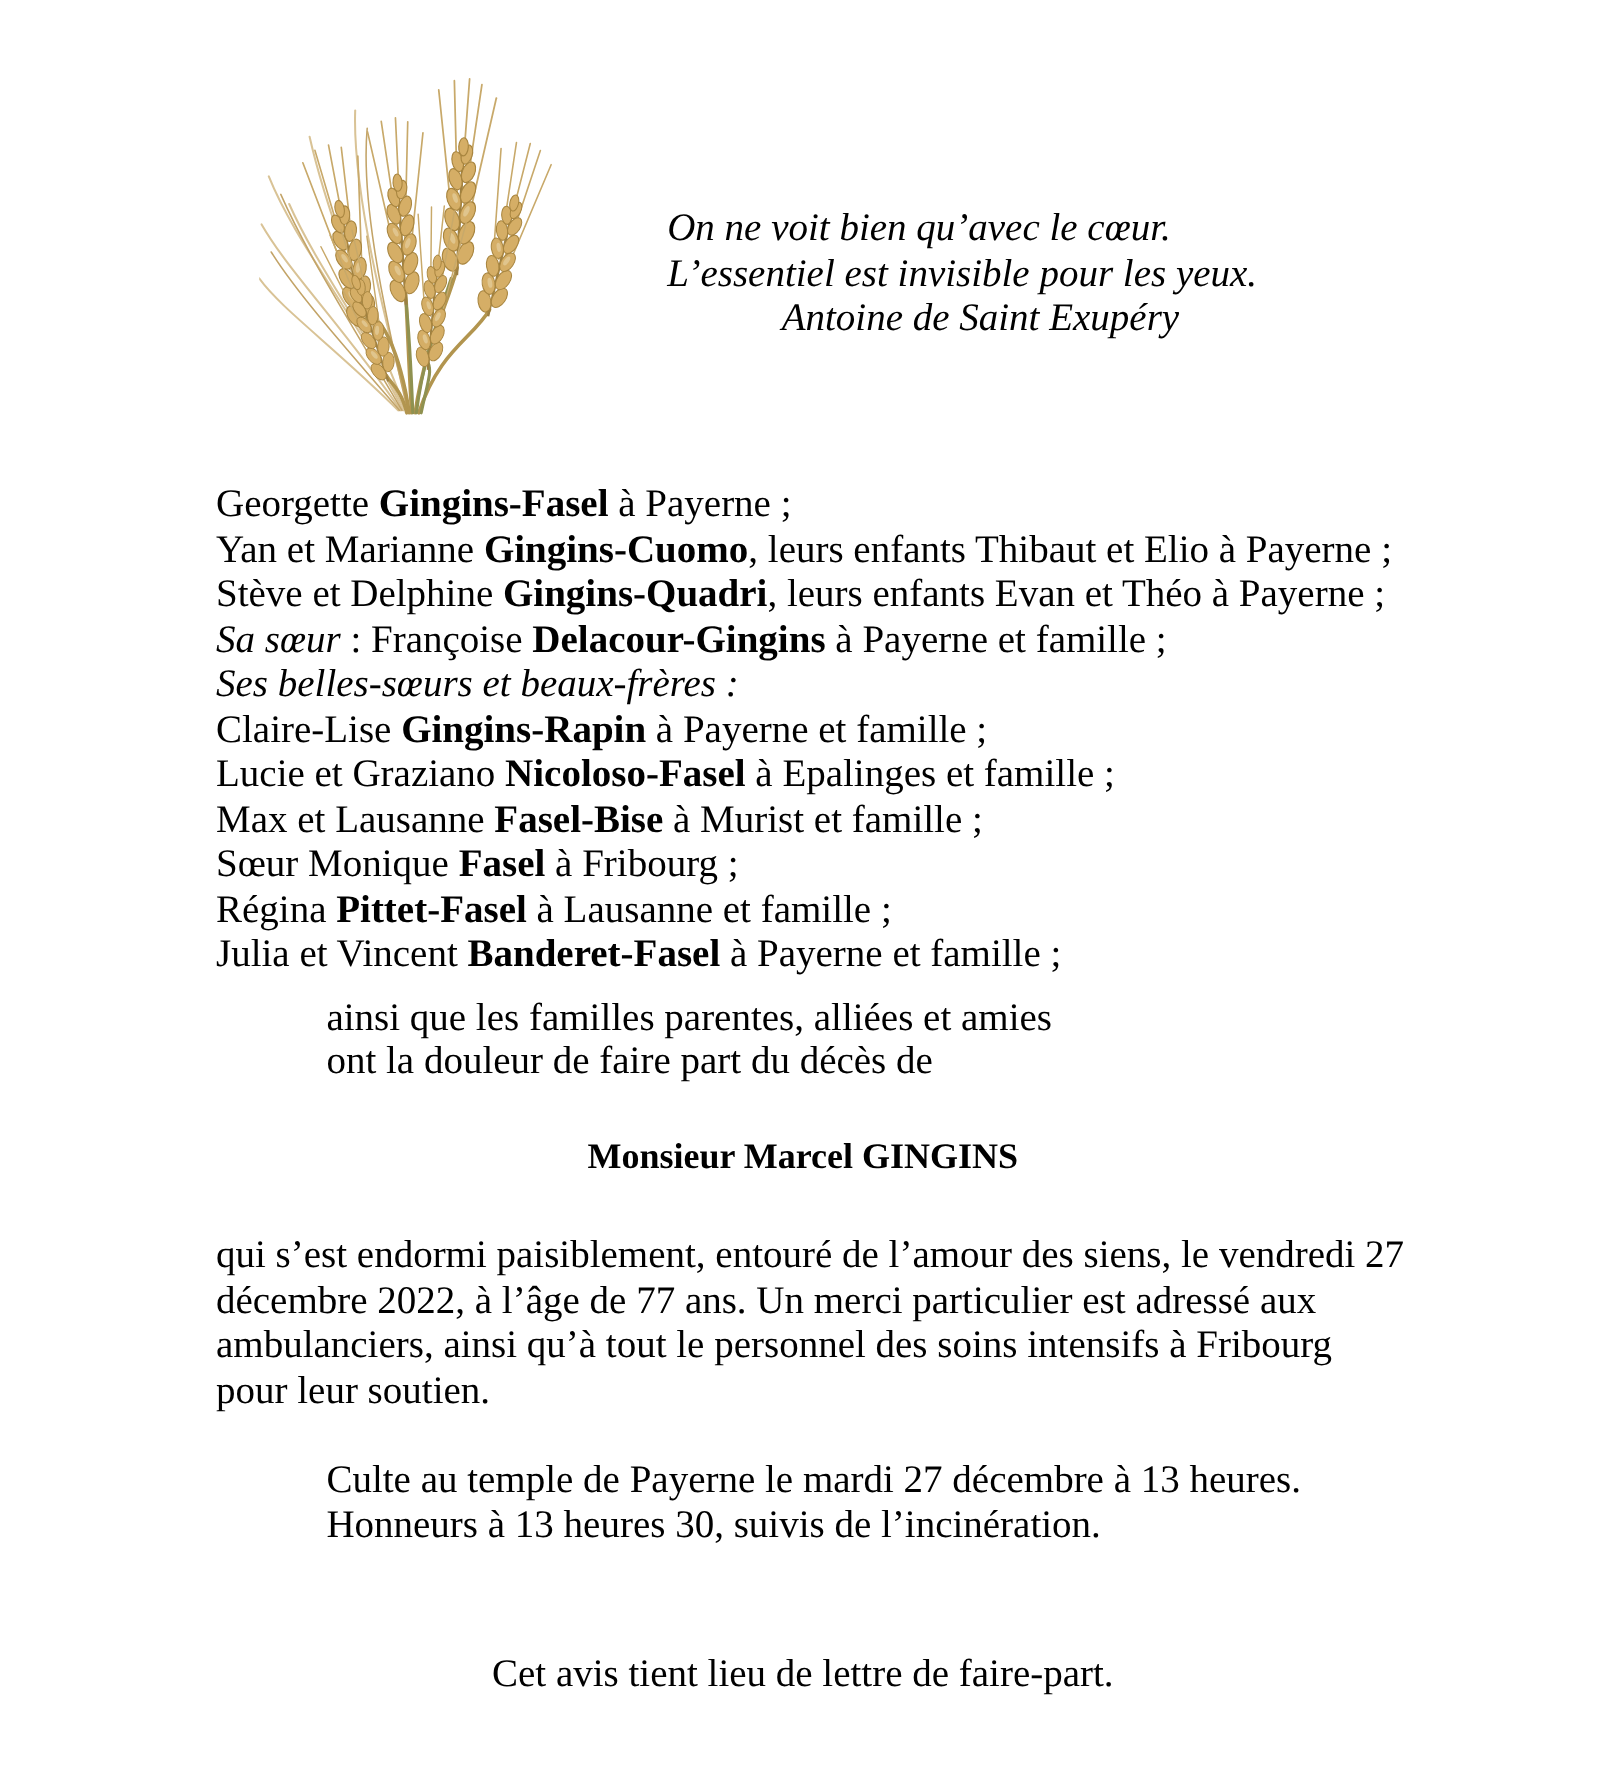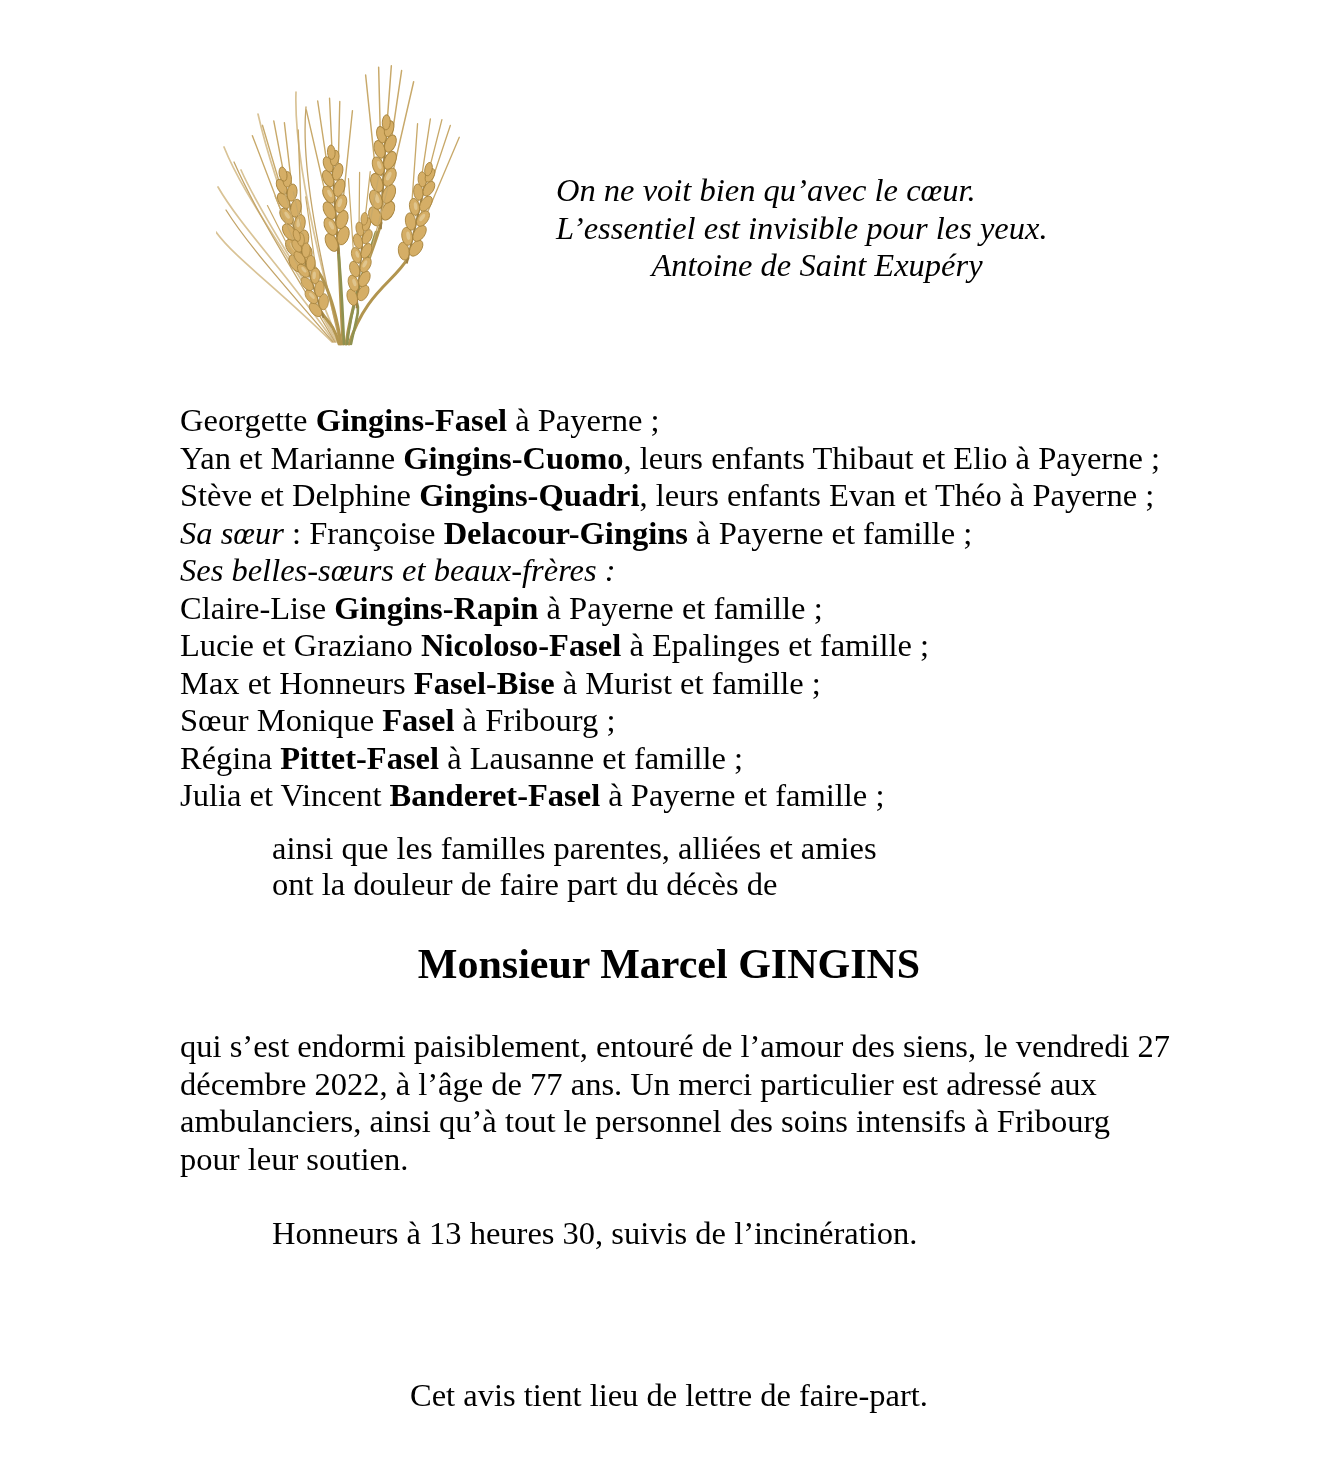--- a/index.html
+++ b/index.html
@@ -128,7 +128,7 @@
     <div><i>Ses belles-sœurs et beaux-frères :</i></div>
     <div><span>Claire-Lise </span><b>Gingins-Rapin</b><span> à Payerne et famille ;</span></div>
     <div><span>Lucie et Graziano </span><b>Nicoloso-Fasel</b><span> à Epalinges et famille ;</span></div>
-    <div><span>Max et Honneurs </span><b>Fasel-Bise</b><span> à Murist et famille ;</span></div>
+    <div><span>Max et Lausanne </span><b>Fasel-Bise</b><span> à Murist et famille ;</span></div>
     <div><span>Sœur Monique </span><b>Fasel</b><span> à Fribourg ;</span></div>
     <div><span>Régina </span><b>Pittet-Fasel</b><span> à Lausanne et famille ;</span></div>
     <div><span>Julia et Vincent </span><b>Banderet-Fasel</b><span> à Payerne et famille ;</span></div>

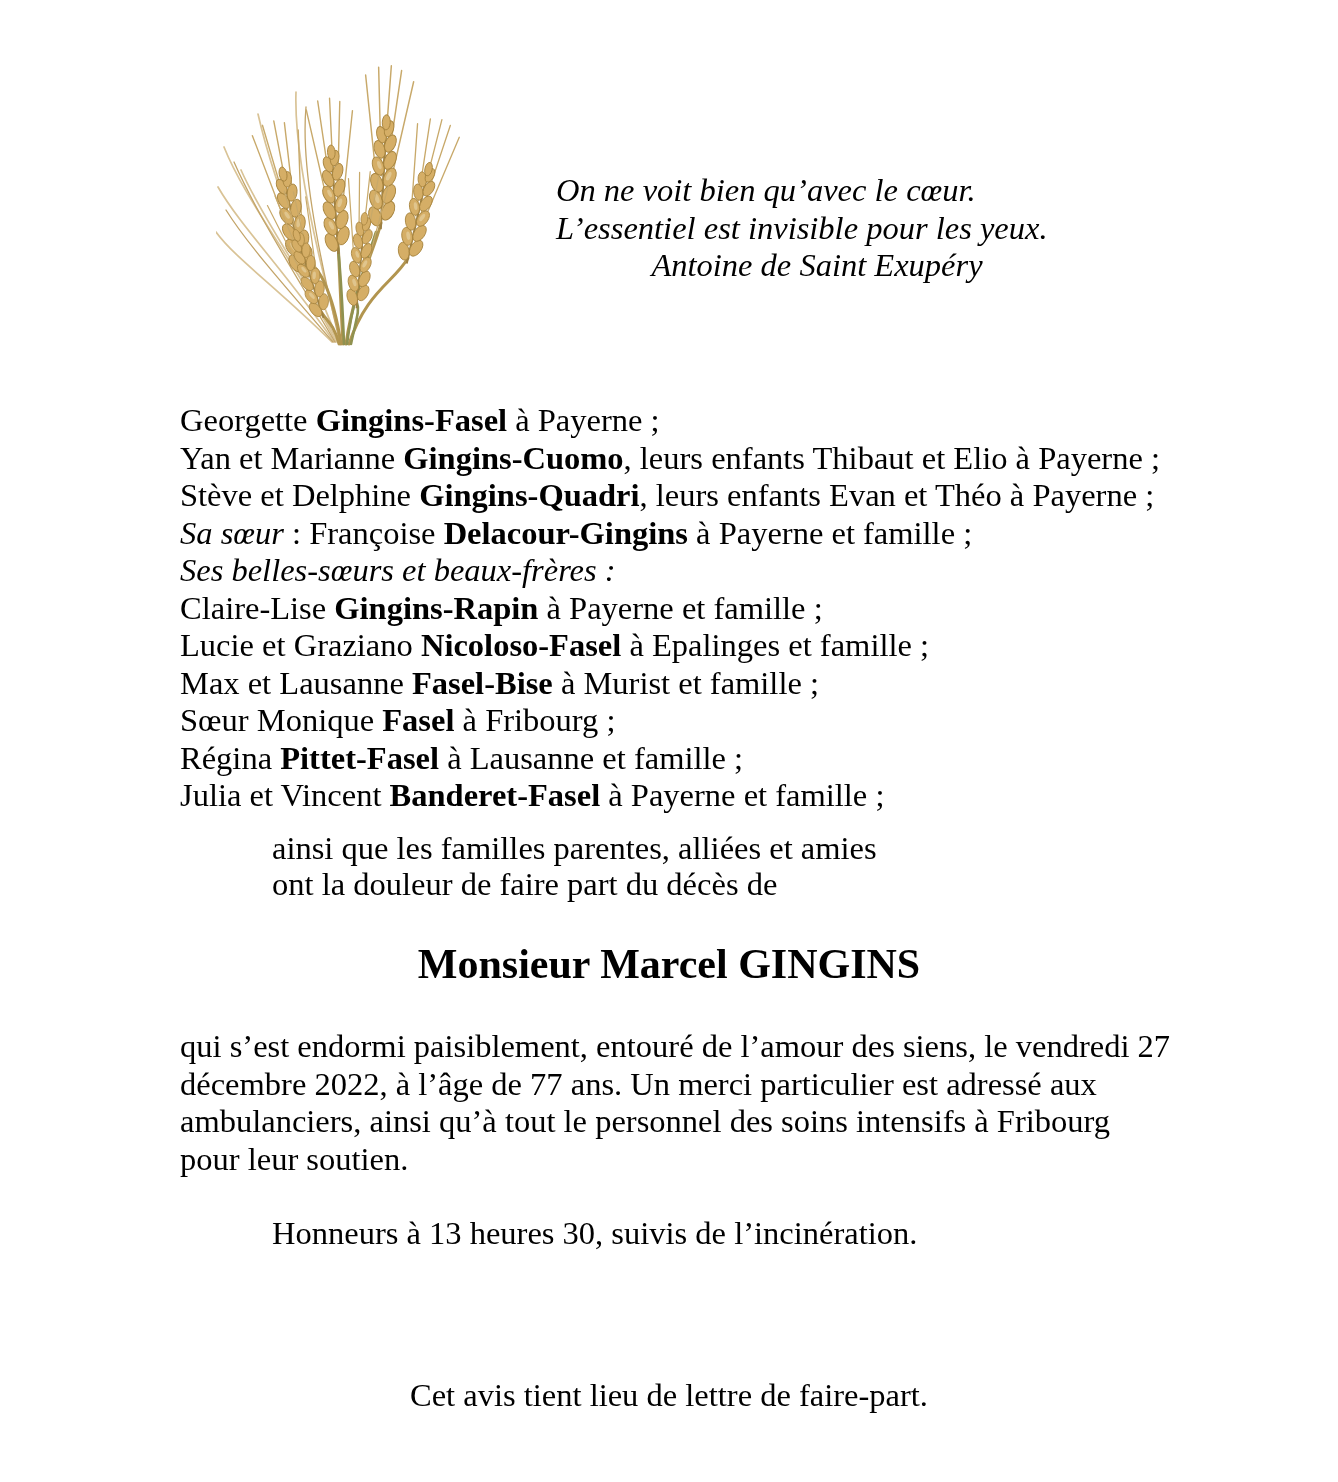--- a/index.html
+++ b/index.html
@@ -30,7 +30,7 @@
   .title {
     left: 180px; top: 941px; width: 978px;
     text-align: center;
-    font-size: 42px; font-weight: bold; line-height: 46px;
+    font-size: 30px; font-weight: bold; line-height: 46px;
   }
   .obituary { left: 180px; top: 1028px; width: 1010px; }
   .ceremony { left: 272px; top: 1215px; width: 920px; }

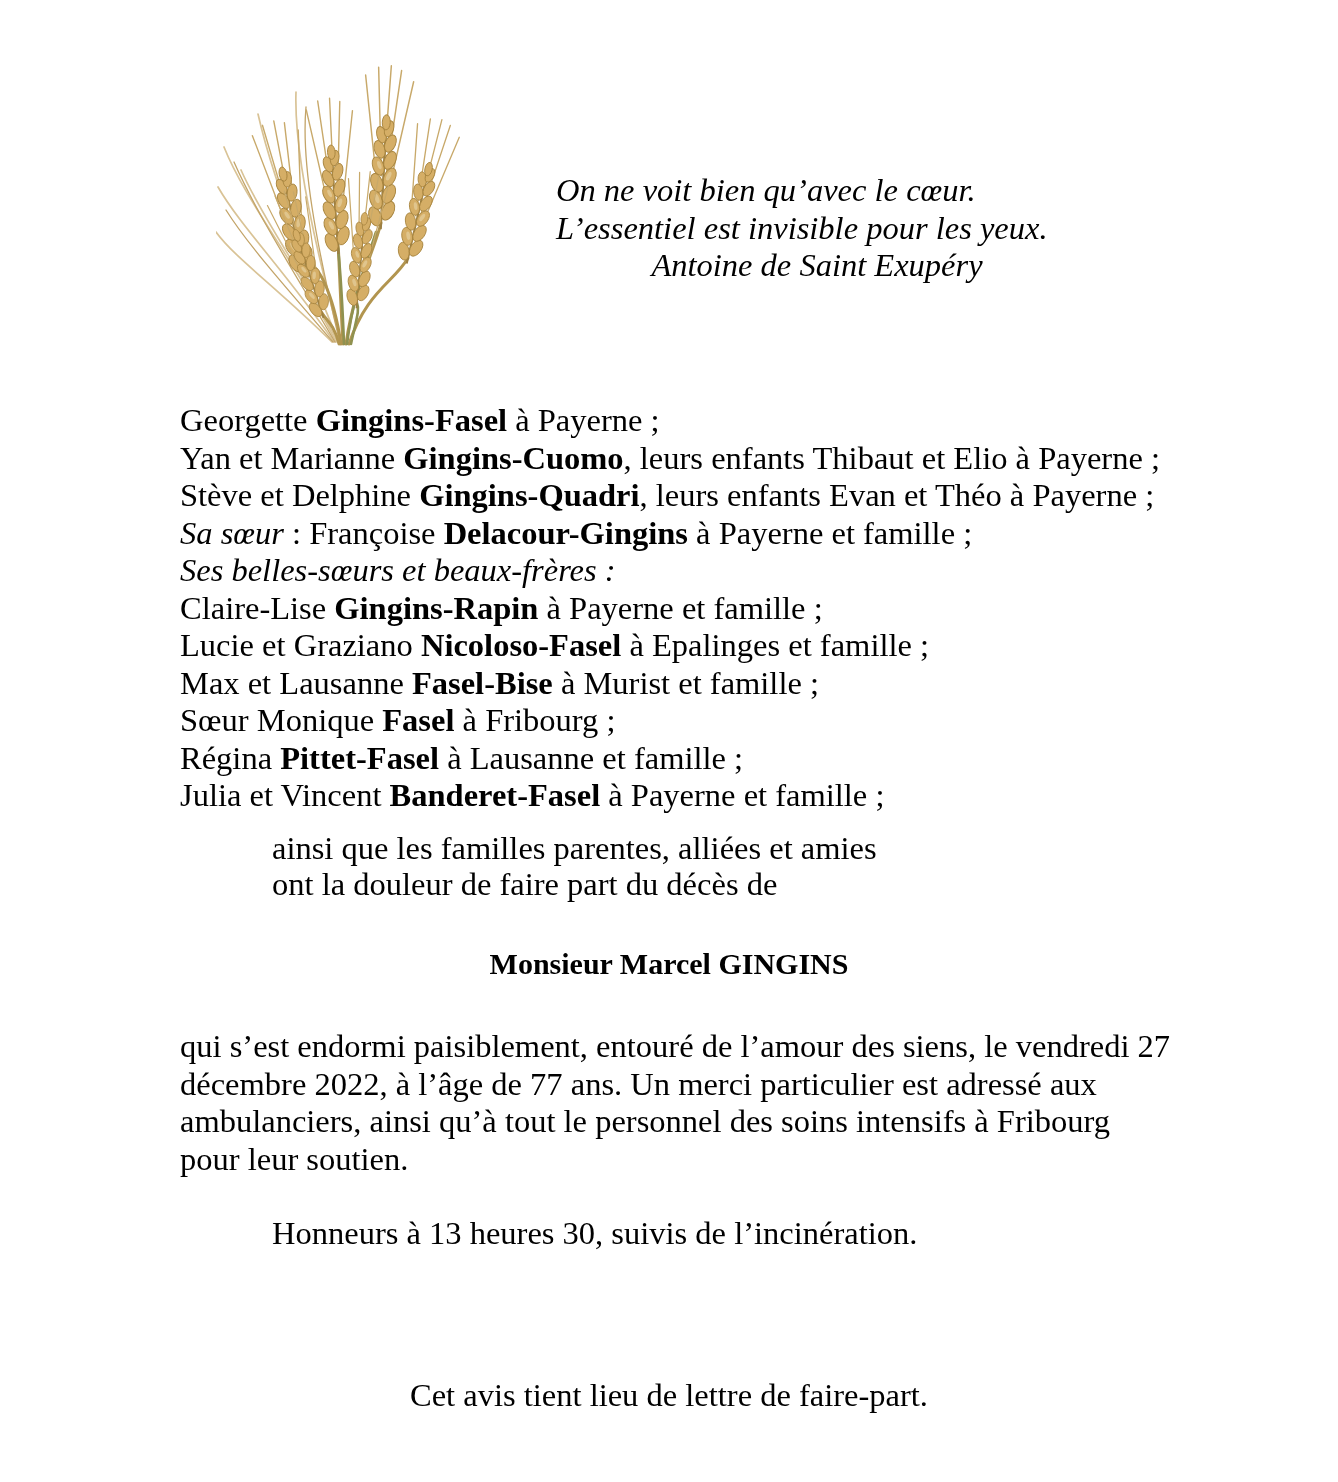--- a/index.html
+++ b/index.html
@@ -149,6 +149,7 @@
   </div>
 
   <div class="abs ceremony">
+    <div>Culte au temple de Payerne le mardi 27 décembre à 13 heures.</div>
     <div>Honneurs à 13 heures 30, suivis de l’incinération.</div>
   </div>
 

